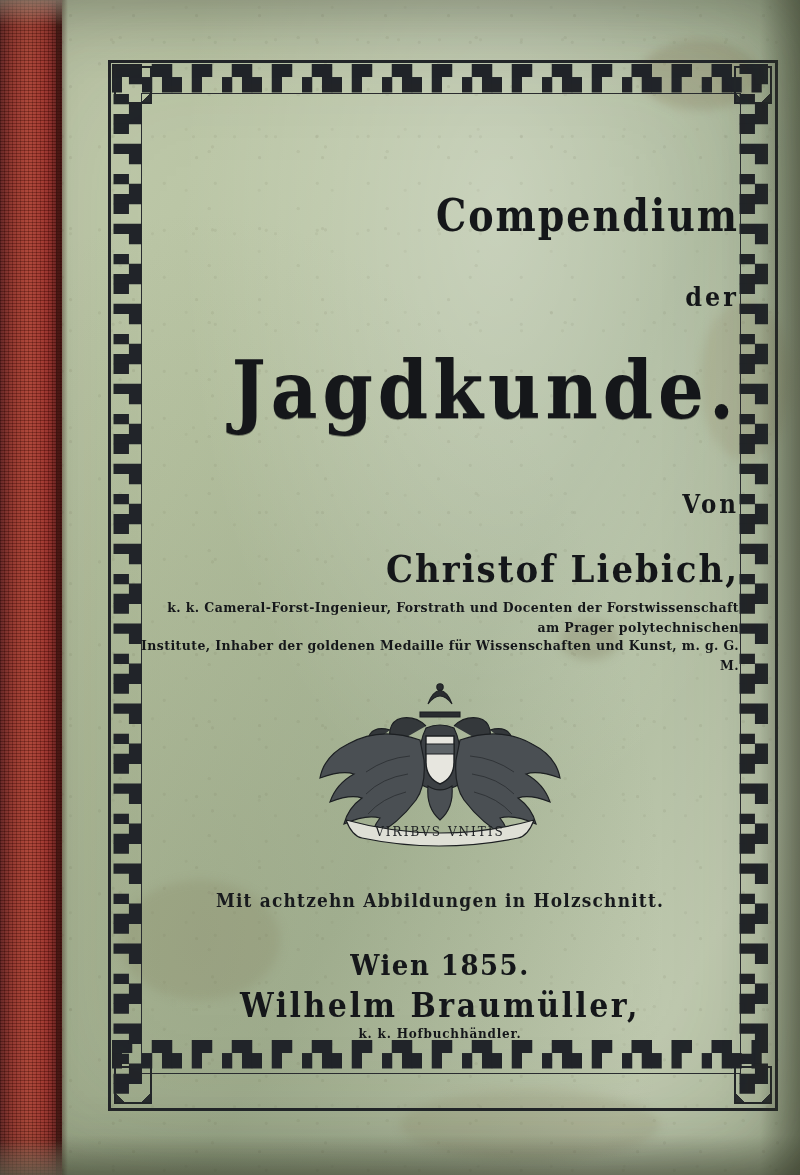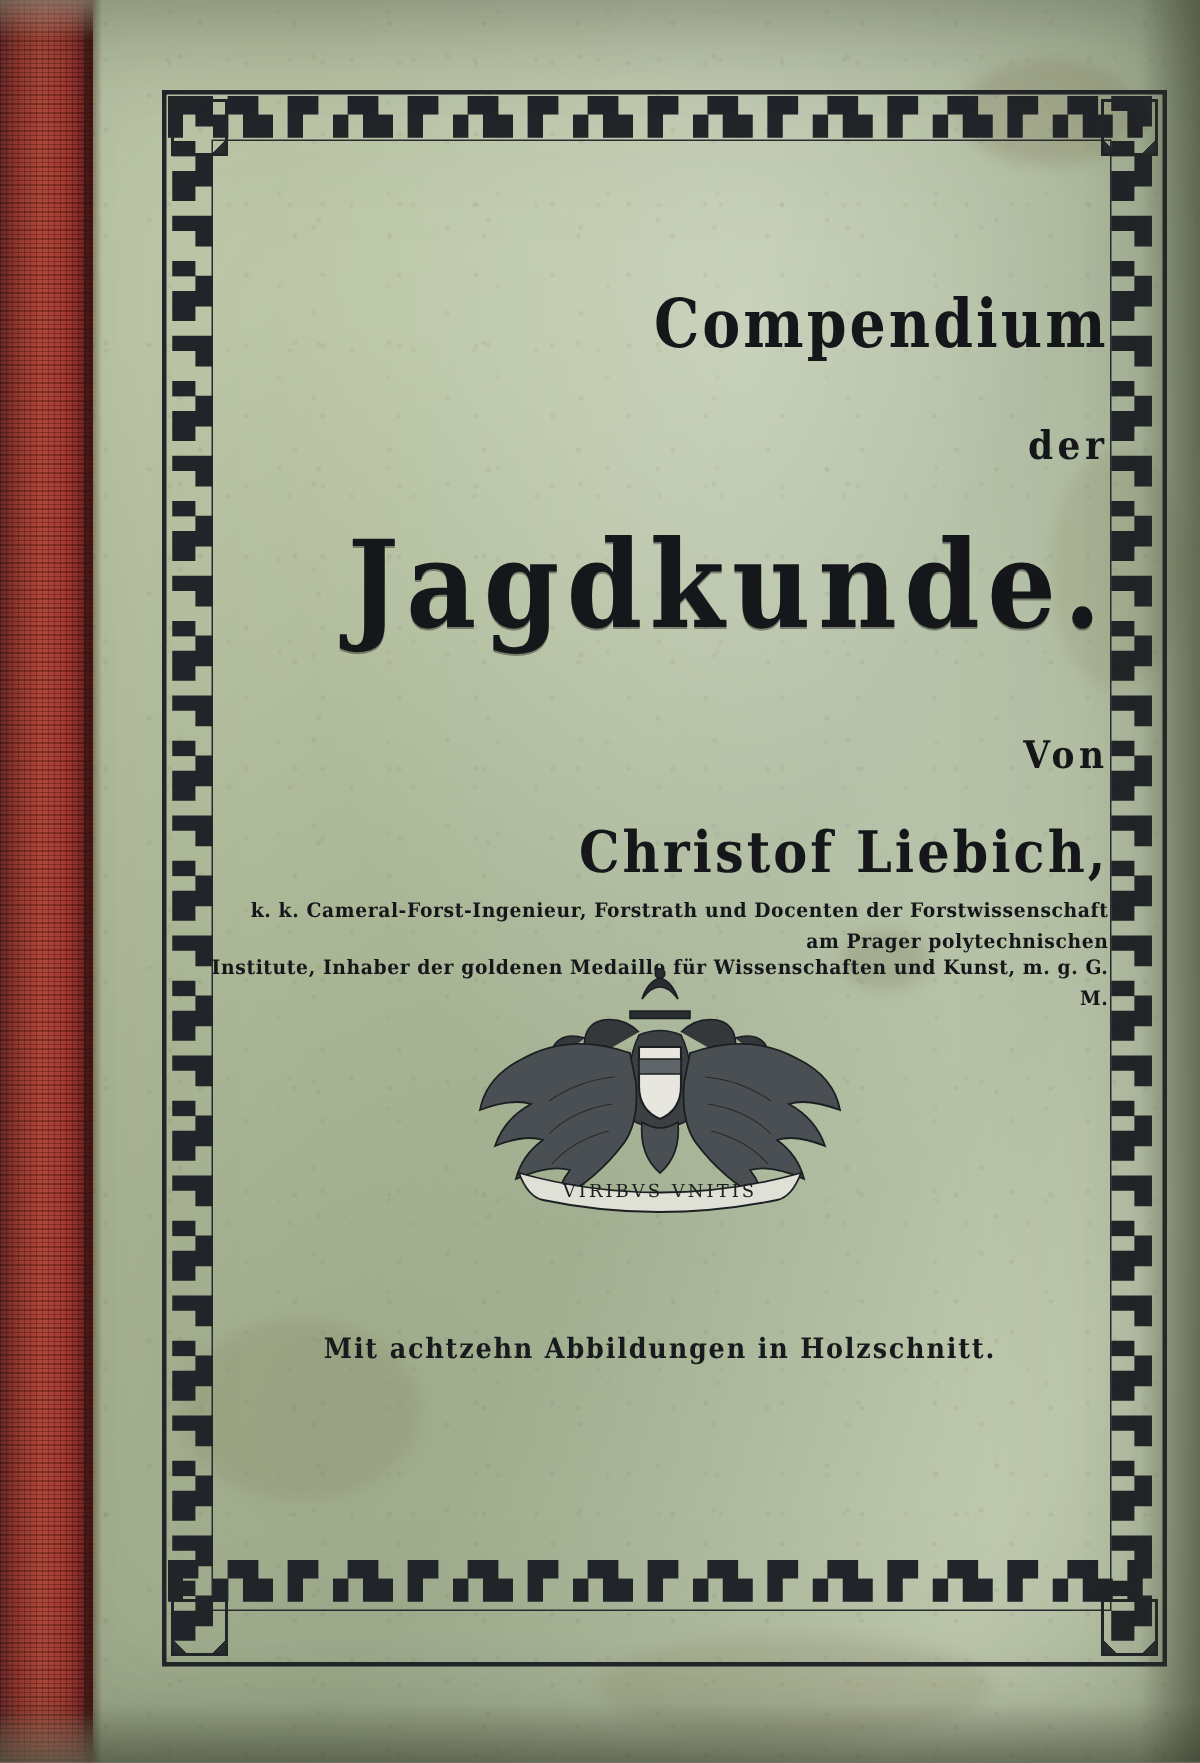--- a/index.html
+++ b/index.html
@@ -174,10 +174,10 @@
   
   .arms-wrap {
     position: absolute;
-    left: 141px; top: 632px;
+    left: 141px; top: 660px;
     width: 598px; height: 210px;
     display: flex;
-    align-items: flex-start;
+    align-items: flex-end;
     justify-content: center;
   }
   .arms-svg { display: block; }

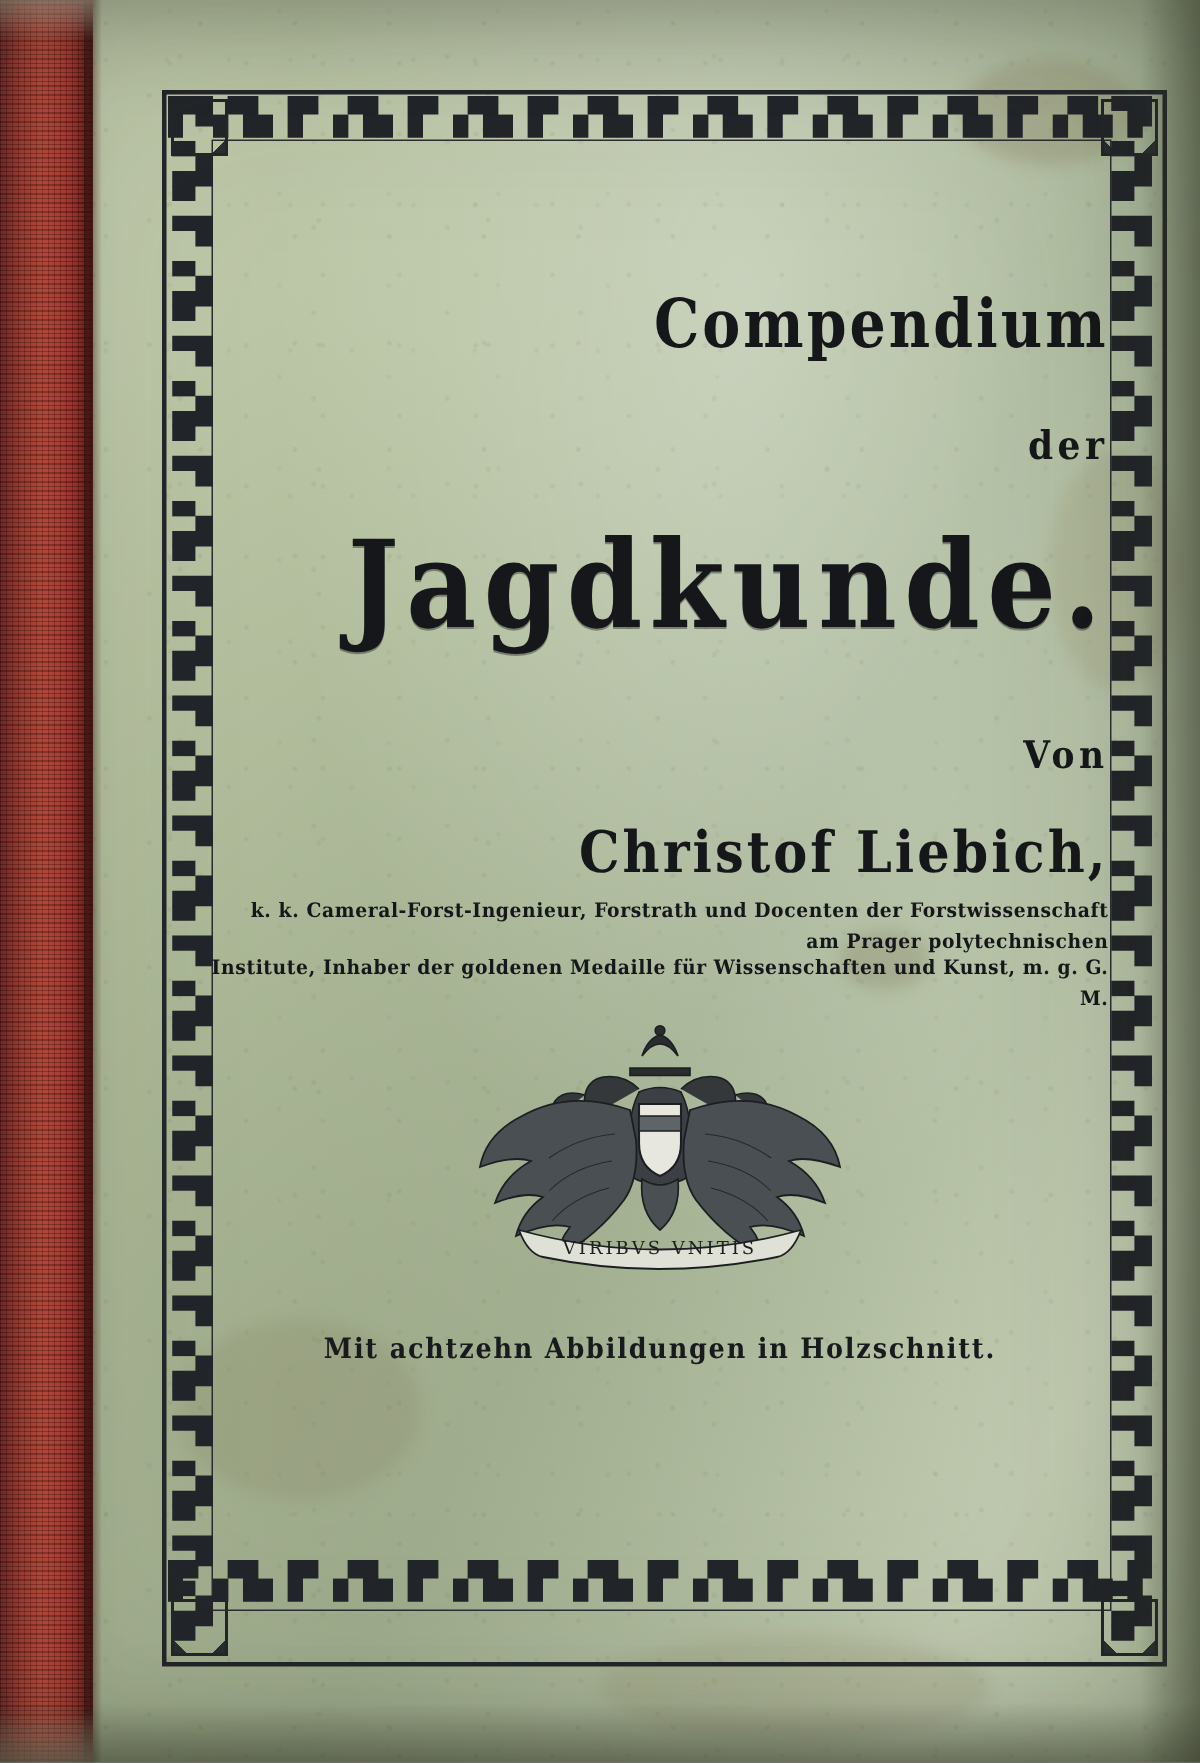--- a/index.html
+++ b/index.html
@@ -320,6 +320,11 @@
 
   <div class="fraktur t-illus">Mit achtzehn Abbildungen in Holzschnitt.</div>
 
+  <div class="imprint">
+    <div class="fraktur t-place">Wien 1855.</div>
+    <div class="fraktur t-publisher">Wilhelm Braumüller,</div>
+    <div class="fraktur t-pubsub">k. k. Hofbuchhändler.</div>
+  </div>
 
   <div class="edge-dark-right"></div>
   <div class="edge-dark-bottom"></div>

